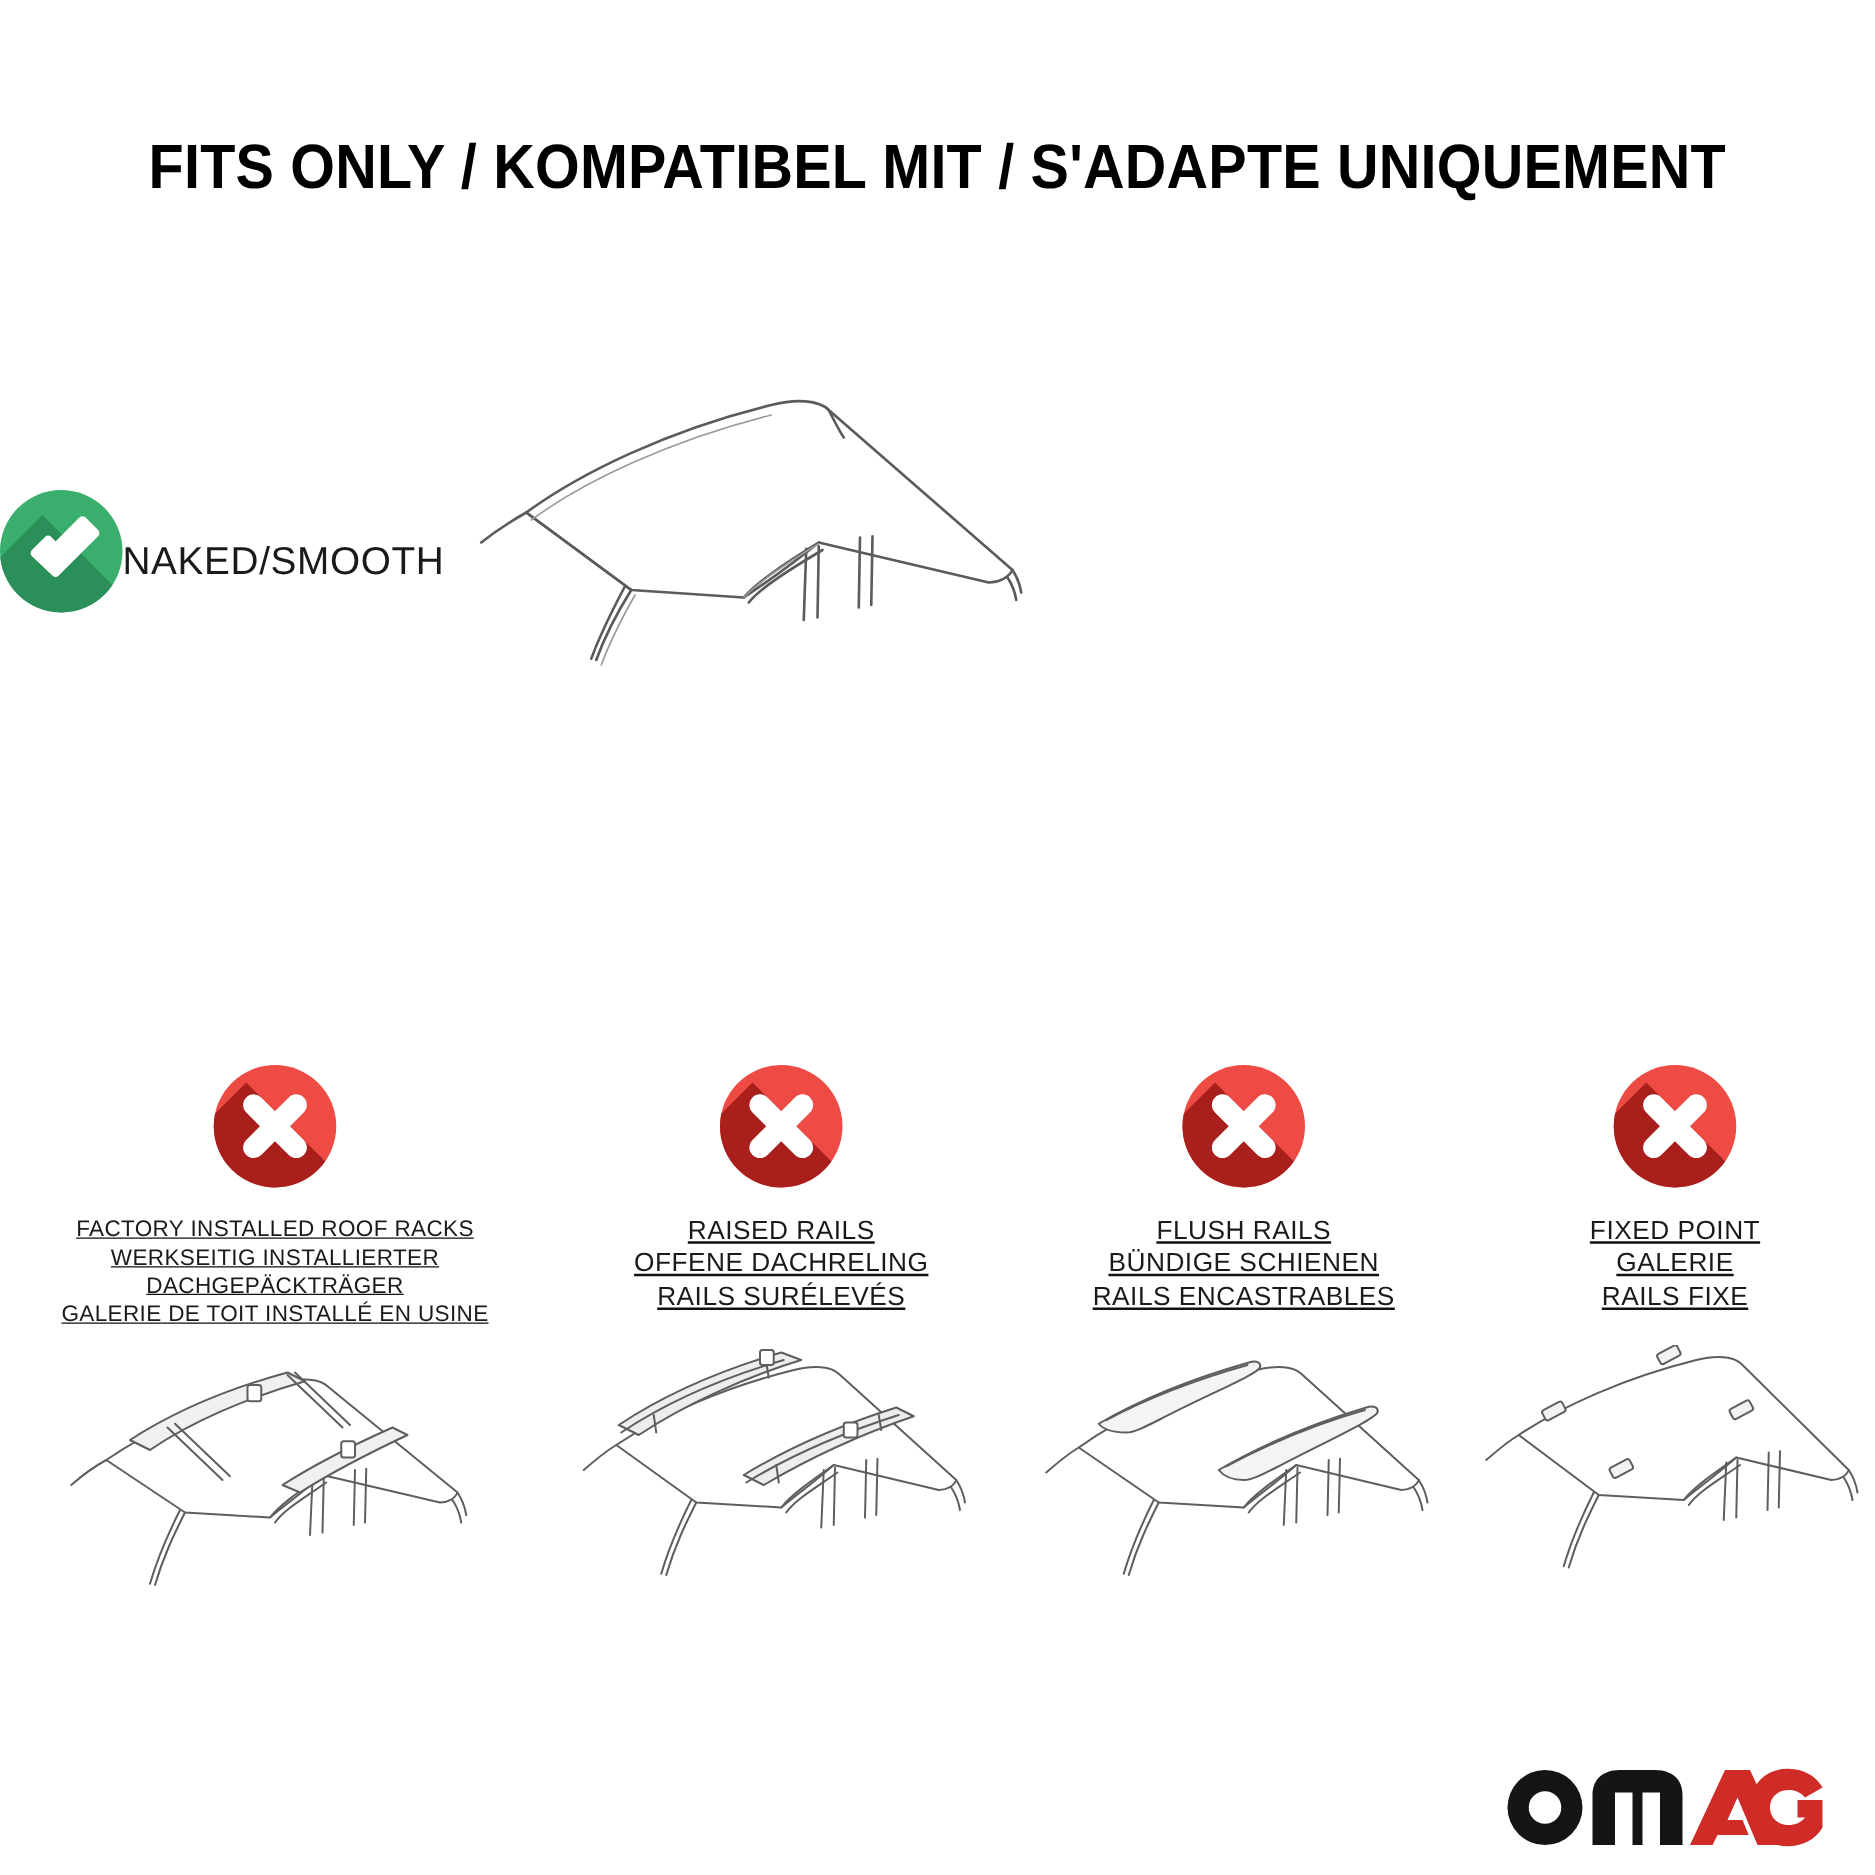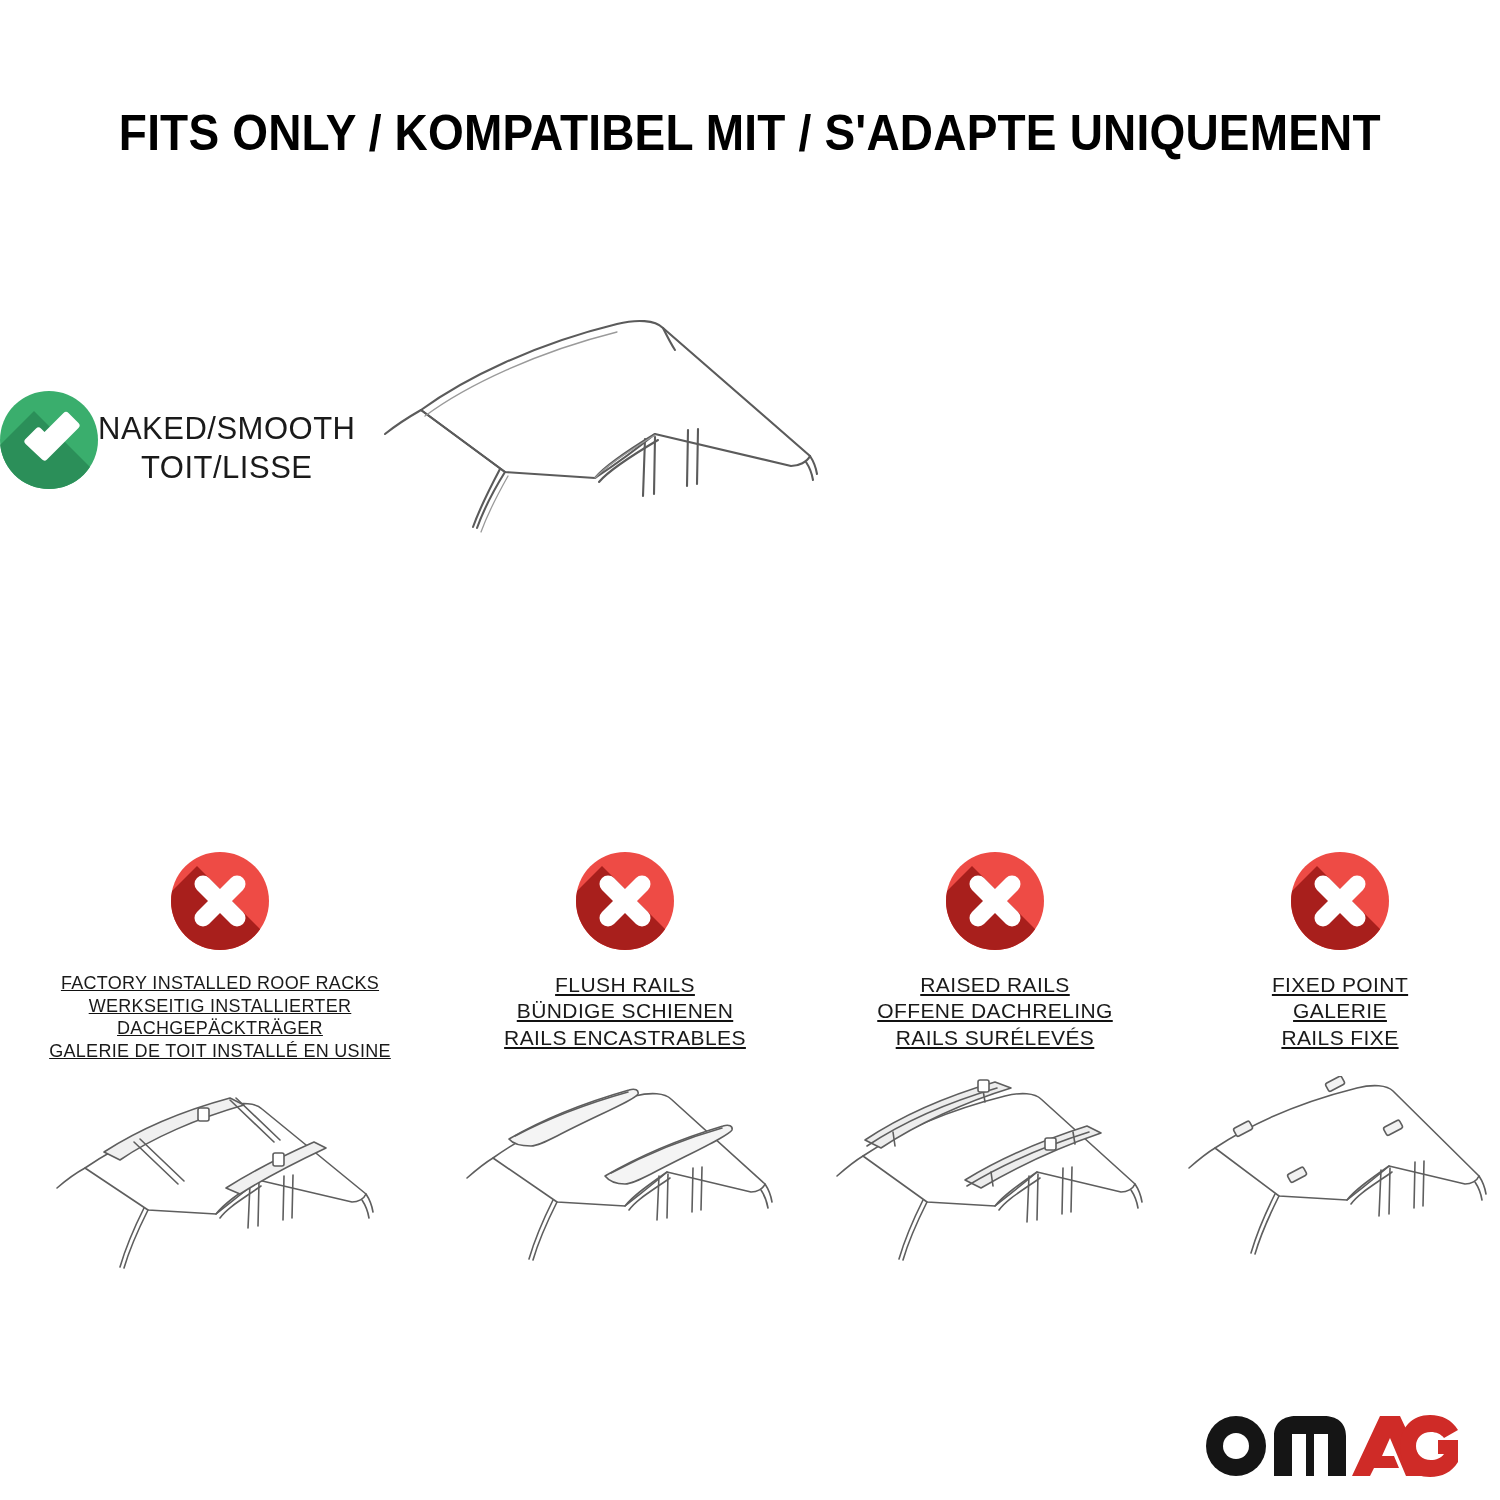--- a/index.html
+++ b/index.html
@@ -156,7 +156,6 @@
 
   <div class="cap cap-big">
     <div>NAKED/SMOOTH</div>
-    <div>TOIT/LISSE</div>
   </div>
 
   <div class="roof-big">

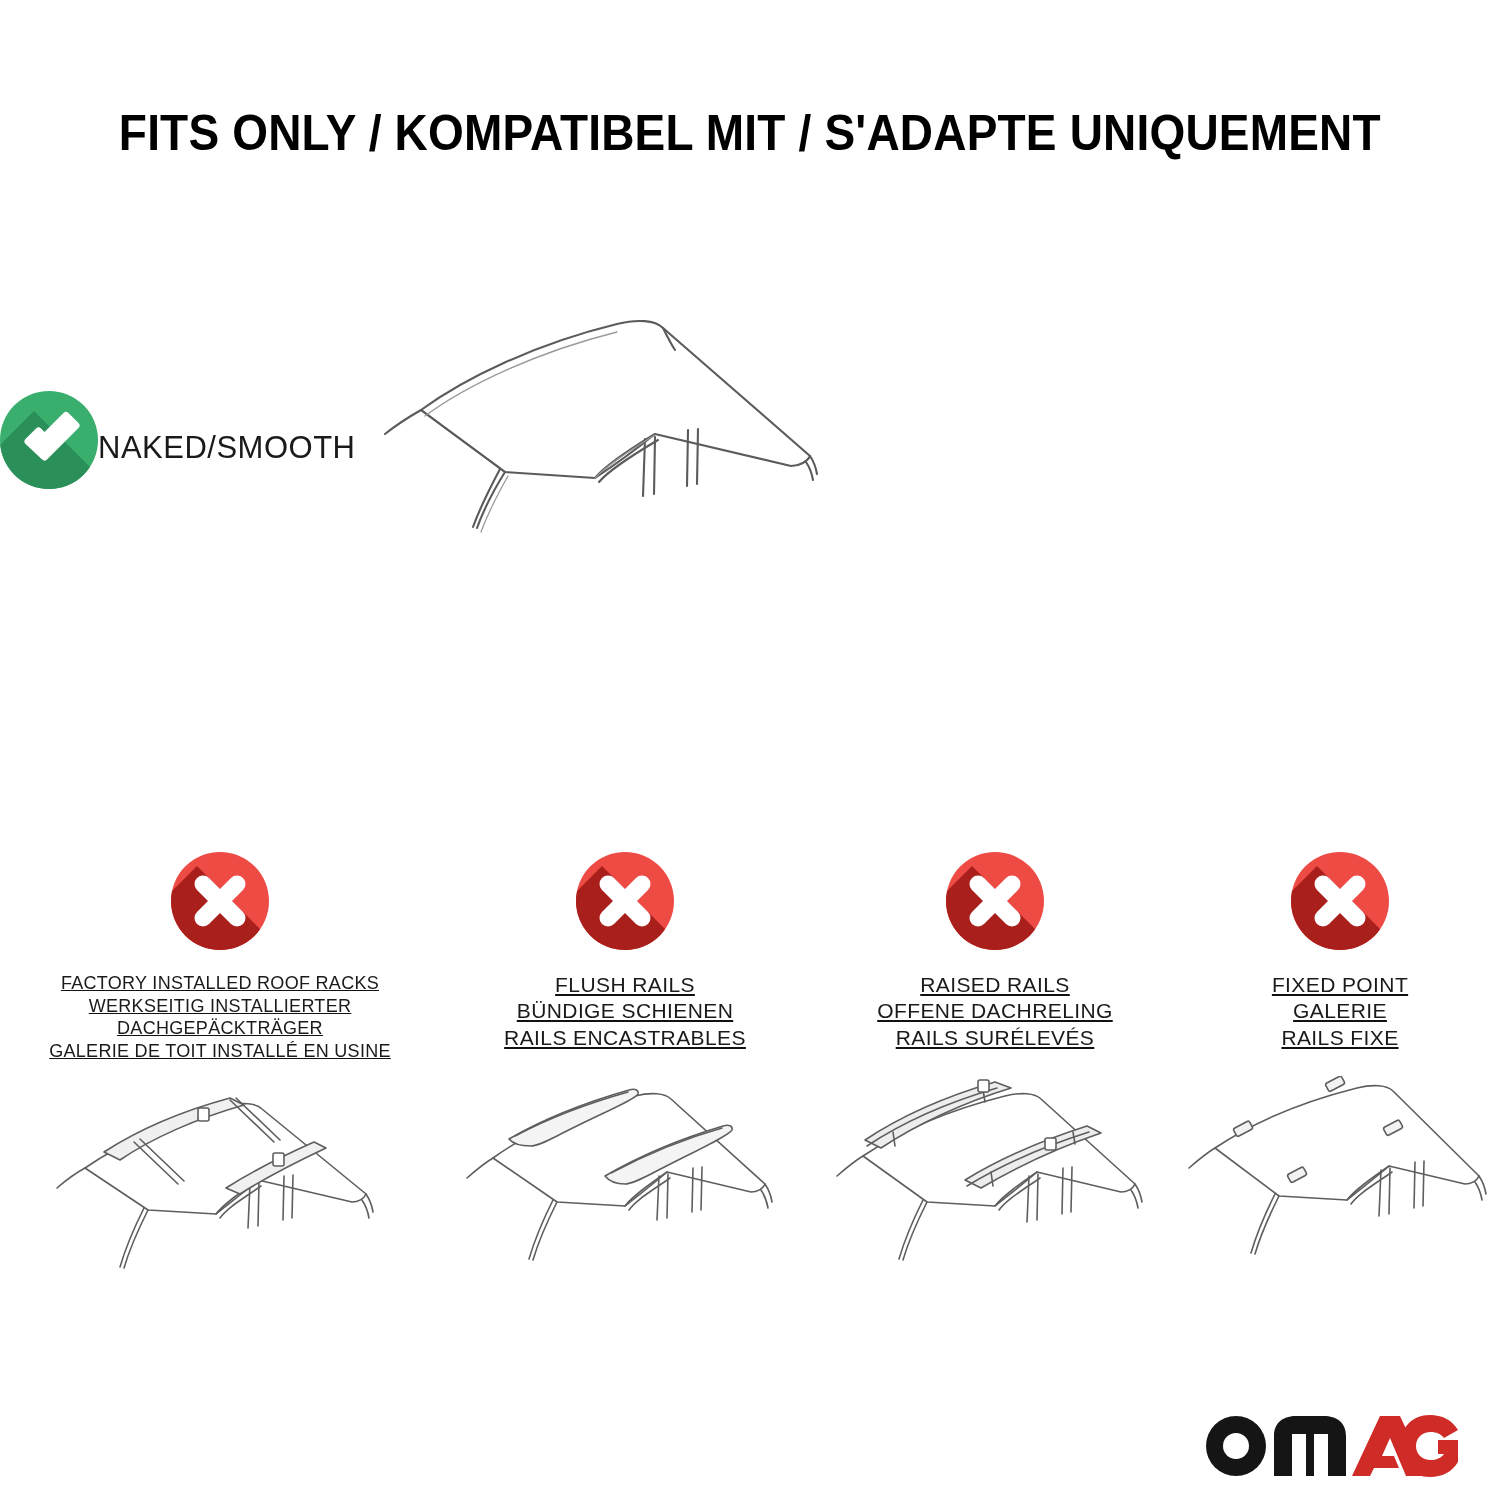--- a/index.html
+++ b/index.html
@@ -246,6 +246,56 @@
     </div>
   </div>
 
+  <div class="no-col col-2">
+    <div class="badge red">
+      <div class="shadow"></div>
+      <svg width="98" height="98" viewBox="0 0 98 98" aria-hidden="true">
+        <g stroke="#ffffff" stroke-width="17" stroke-linecap="round">
+          <line x1="32" y1="32" x2="66" y2="66"></line>
+          <line x1="66" y1="32" x2="32" y2="66"></line>
+        </g>
+      </svg>
+    </div>
+    <div class="cap cap-small">
+      <div>RAISED RAILS</div>
+      <div>OFFENE DACHRELING</div>
+      <div>RAILS SURÉLEVÉS</div>
+    </div>
+    <div class="roof-small">
+      <svg width="360" height="230" viewBox="0 0 360 230" aria-hidden="true">
+        <g fill="none" stroke="#5e5e5e" stroke-width="1.6" stroke-linejoin="round" stroke-linecap="round">
+          <path d="M48 80 C84 56 134 34 190 20 C206 16 220 17 226 23
+                   L320 108 C318 113 312 116 306 116
+                   L222 96 C206 110 192 120 180 130
+                   L112 126 Z"></path>
+          <path d="M48 80 C38 86 30 93 22 100"></path>
+          <path d="M112 126 C104 142 95 160 88 184"></path>
+          <path d="M108 124 C100 140 91 159 84 183"></path>
+          <path d="M222 96 C202 110 188 120 180 130"></path>
+          <path d="M225 102 C205 116 191 124 184 134"></path>
+          <path d="M320 108 C324 114 326 120 327 126"></path>
+          <path d="M316 114 C320 120 322 126 323 132"></path>
+          <path d="M214 100 L212 146"></path>
+          <path d="M223 98 L222 144"></path>
+          <path d="M248 92 L247 138"></path>
+          <path d="M257 91 L256 136"></path>
+
+          <path d="M50 64 C86 40 132 20 180 6 L196 12 C150 26 102 48 66 72 Z" fill="#ededed"></path>
+          <path d="M52 70 C88 46 134 26 182 12"></path>
+          <path d="M150 104 C186 82 228 64 272 50 L286 57 C242 72 200 92 166 112 Z" fill="#ededed"></path>
+          <path d="M152 110 C188 88 230 70 274 56"></path>
+
+          <path d="M78 56 L80 70"></path>
+          <path d="M168 14 L170 26"></path>
+          <path d="M176 96 L178 110"></path>
+          <path d="M258 56 L260 68"></path>
+          <rect x="163" y="4" width="11" height="12" rx="2" fill="#ffffff"></rect>
+          <rect x="230" y="62" width="11" height="12" rx="2" fill="#ffffff"></rect>
+        </g>
+      </svg>
+    </div>
+  </div>
+
   <div class="no-col col-1">
     <div class="badge red">
       <div class="shadow"></div>
@@ -291,56 +341,6 @@
     </div>
   </div>
 
-  <div class="no-col col-2">
-    <div class="badge red">
-      <div class="shadow"></div>
-      <svg width="98" height="98" viewBox="0 0 98 98" aria-hidden="true">
-        <g stroke="#ffffff" stroke-width="17" stroke-linecap="round">
-          <line x1="32" y1="32" x2="66" y2="66"></line>
-          <line x1="66" y1="32" x2="32" y2="66"></line>
-        </g>
-      </svg>
-    </div>
-    <div class="cap cap-small">
-      <div>RAISED RAILS</div>
-      <div>OFFENE DACHRELING</div>
-      <div>RAILS SURÉLEVÉS</div>
-    </div>
-    <div class="roof-small">
-      <svg width="360" height="230" viewBox="0 0 360 230" aria-hidden="true">
-        <g fill="none" stroke="#5e5e5e" stroke-width="1.6" stroke-linejoin="round" stroke-linecap="round">
-          <path d="M48 80 C84 56 134 34 190 20 C206 16 220 17 226 23
-                   L320 108 C318 113 312 116 306 116
-                   L222 96 C206 110 192 120 180 130
-                   L112 126 Z"></path>
-          <path d="M48 80 C38 86 30 93 22 100"></path>
-          <path d="M112 126 C104 142 95 160 88 184"></path>
-          <path d="M108 124 C100 140 91 159 84 183"></path>
-          <path d="M222 96 C202 110 188 120 180 130"></path>
-          <path d="M225 102 C205 116 191 124 184 134"></path>
-          <path d="M320 108 C324 114 326 120 327 126"></path>
-          <path d="M316 114 C320 120 322 126 323 132"></path>
-          <path d="M214 100 L212 146"></path>
-          <path d="M223 98 L222 144"></path>
-          <path d="M248 92 L247 138"></path>
-          <path d="M257 91 L256 136"></path>
-
-          <path d="M50 64 C86 40 132 20 180 6 L196 12 C150 26 102 48 66 72 Z" fill="#ededed"></path>
-          <path d="M52 70 C88 46 134 26 182 12"></path>
-          <path d="M150 104 C186 82 228 64 272 50 L286 57 C242 72 200 92 166 112 Z" fill="#ededed"></path>
-          <path d="M152 110 C188 88 230 70 274 56"></path>
-
-          <path d="M78 56 L80 70"></path>
-          <path d="M168 14 L170 26"></path>
-          <path d="M176 96 L178 110"></path>
-          <path d="M258 56 L260 68"></path>
-          <rect x="163" y="4" width="11" height="12" rx="2" fill="#ffffff"></rect>
-          <rect x="230" y="62" width="11" height="12" rx="2" fill="#ffffff"></rect>
-        </g>
-      </svg>
-    </div>
-  </div>
-
   <div class="no-col col-3">
     <div class="badge red">
       <div class="shadow"></div>

